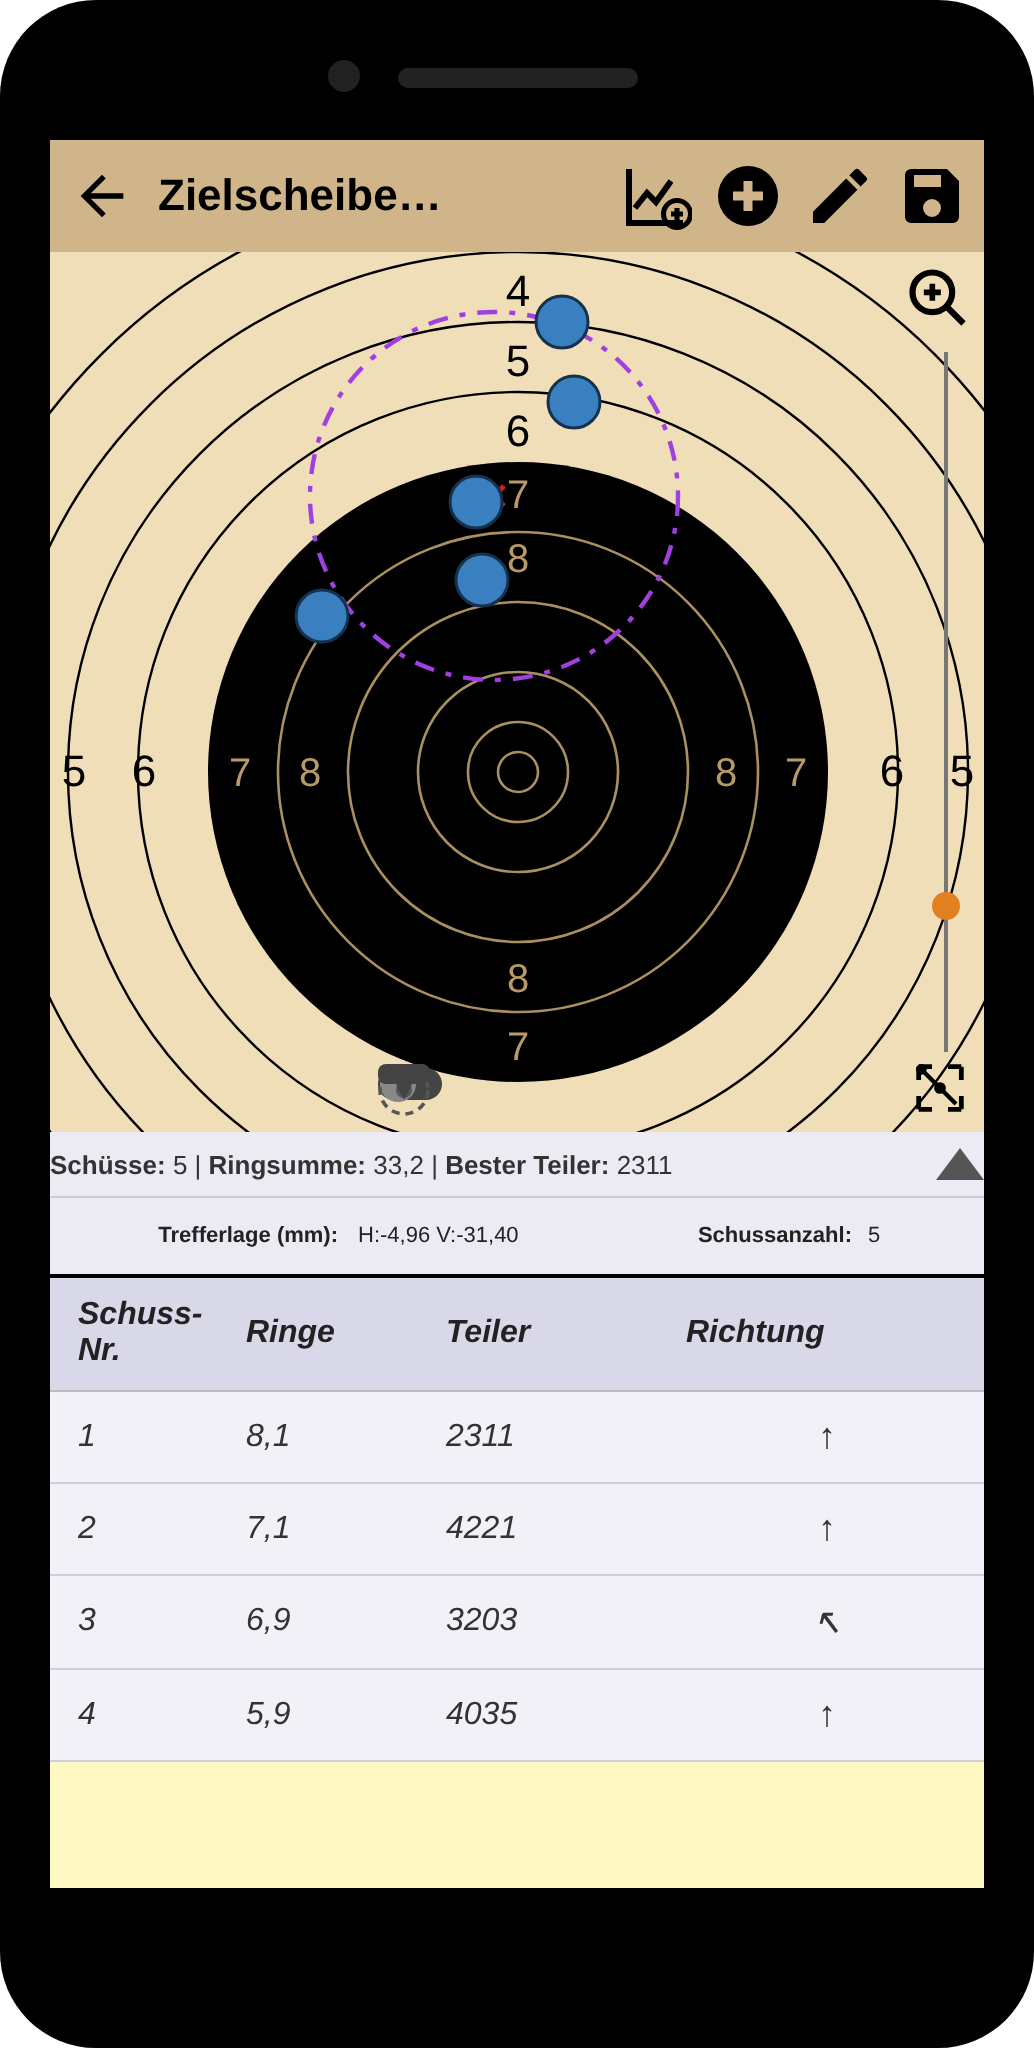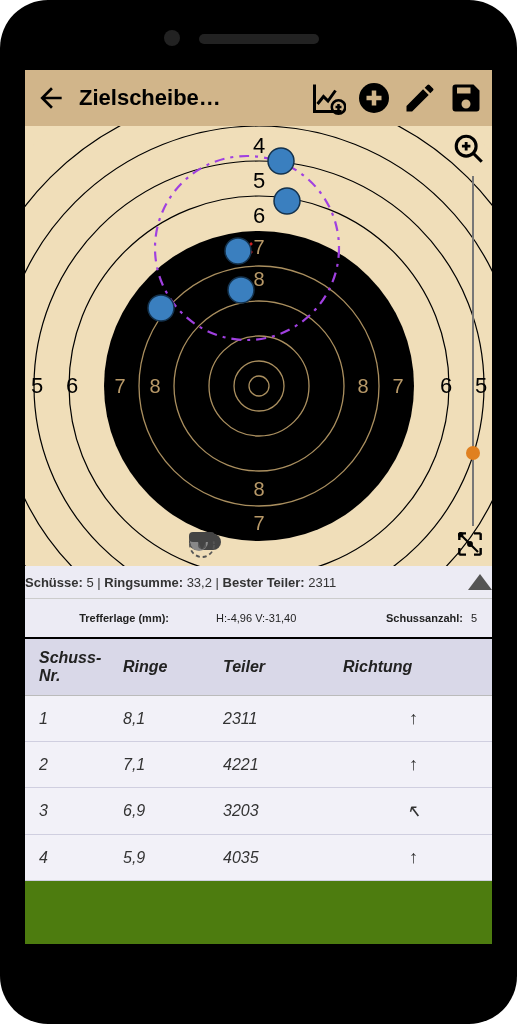--- a/index.html
+++ b/index.html
@@ -17,7 +17,7 @@
     width: 16px; height: 16px; background: #222; border-radius: 50%;
   }
   .screen {
-    width: 100%; height: 100%; background: #4d7c0f; overflow: hidden; position: relative;
+    width: 100%; height: 100%; background: #fef9c3; overflow: hidden; position: relative;
   }
   
   .toolbar {

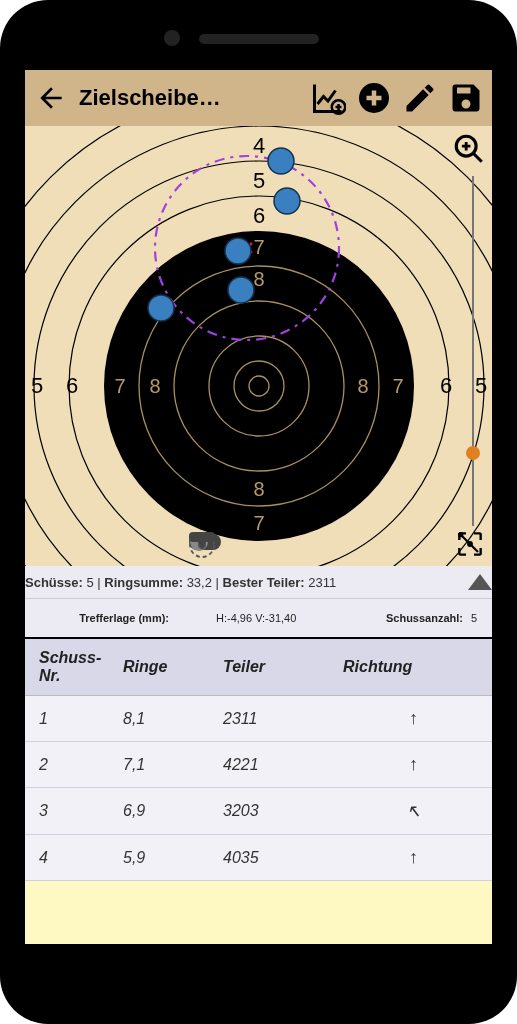--- a/index.html
+++ b/index.html
@@ -74,7 +74,7 @@
   }
   .drow { display: flex; margin: 5px 0; align-items: baseline; }
   .dlabel { font-weight: bold; color: #222; width: 140px; text-align: right; padding-right: 10px; }
-  .dval { color: #222; width: 140px; margin-left: 37px; }
+  .dval { color: #222; width: 140px; }
   .dlabel2 { font-weight: bold; color: #222; width: 115px; text-align: right; padding-right: 8px; }
   .dval2 { color: #222; }
   

